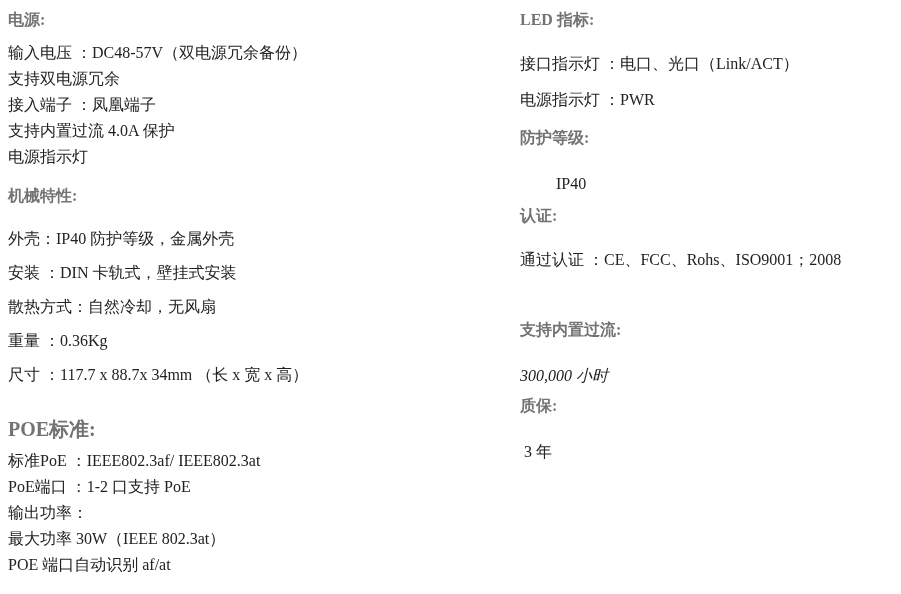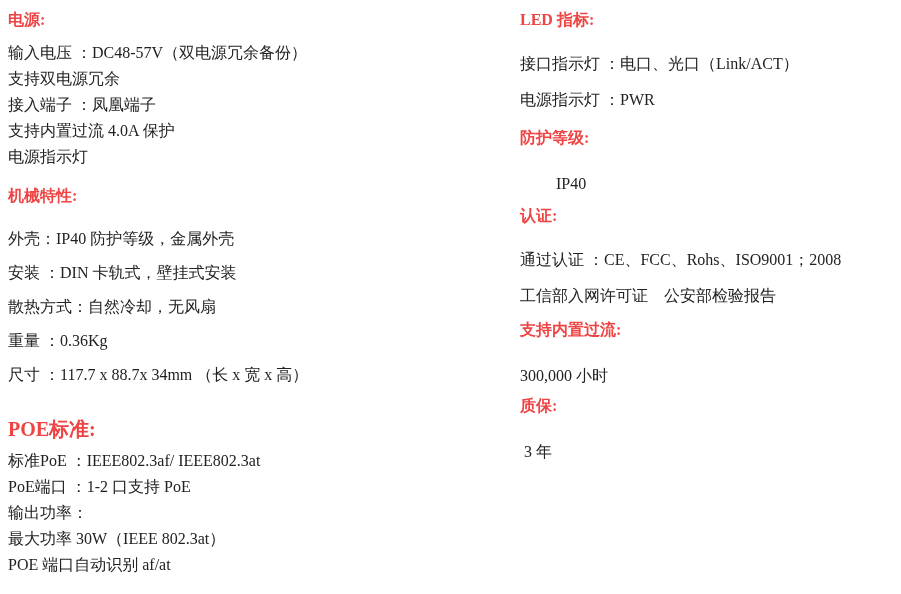--- a/index.html
+++ b/index.html
@@ -32,7 +32,7 @@
     width: 375px;
   }
   .section-heading {
-    color: #ef4444;
+    color: #737373;
     font-weight: bold;
     font-family: "Liberation Serif", serif;
   }

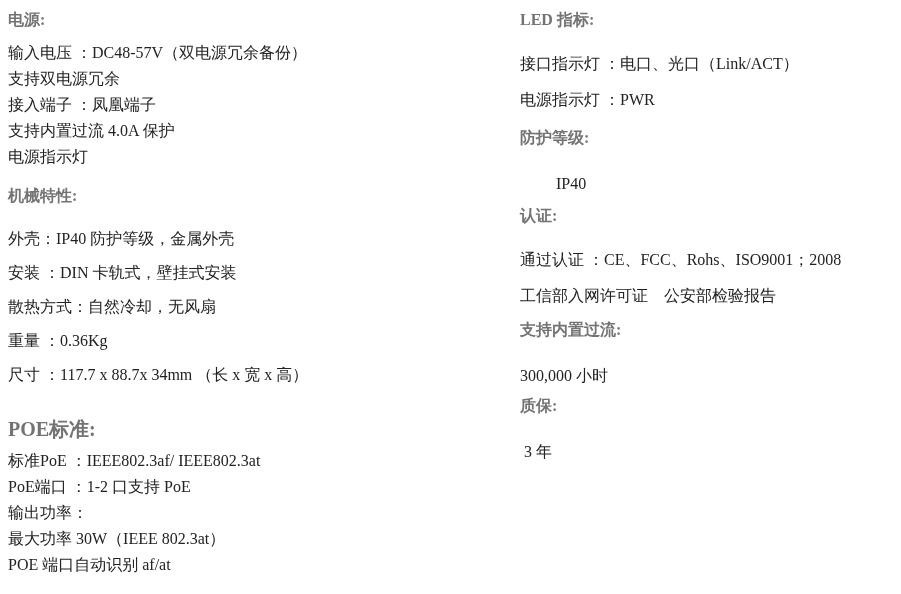--- a/index.html
+++ b/index.html
@@ -202,7 +202,6 @@
     <div class="section-heading h-cert">认证:</div>
     <div class="cert-lines">
       <div class="body-line line">通过认证 ：CE、FCC、Rohs、ISO9001；2008</div>
-      <div class="body-line line">工信部入网许可证　公安部检验报告</div>
     </div>
 
     <div class="section-heading h-mtbf">支持内置过流:</div>

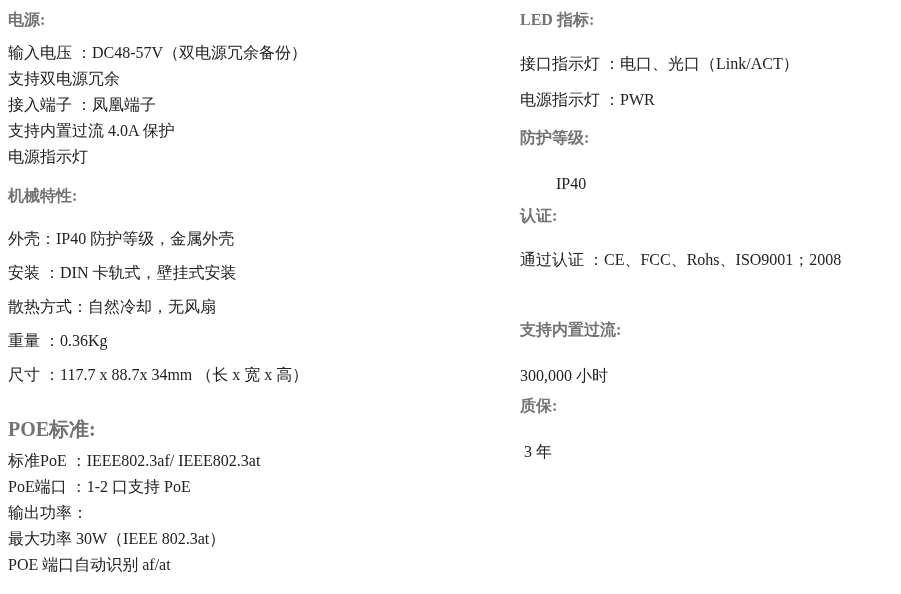--- a/index.html
+++ b/index.html
@@ -132,6 +132,7 @@
     top: 358px;
     font-size: 16px;
     line-height: 36px;
+    font-style: italic;
   }
   .h-warranty {
     position: absolute;

